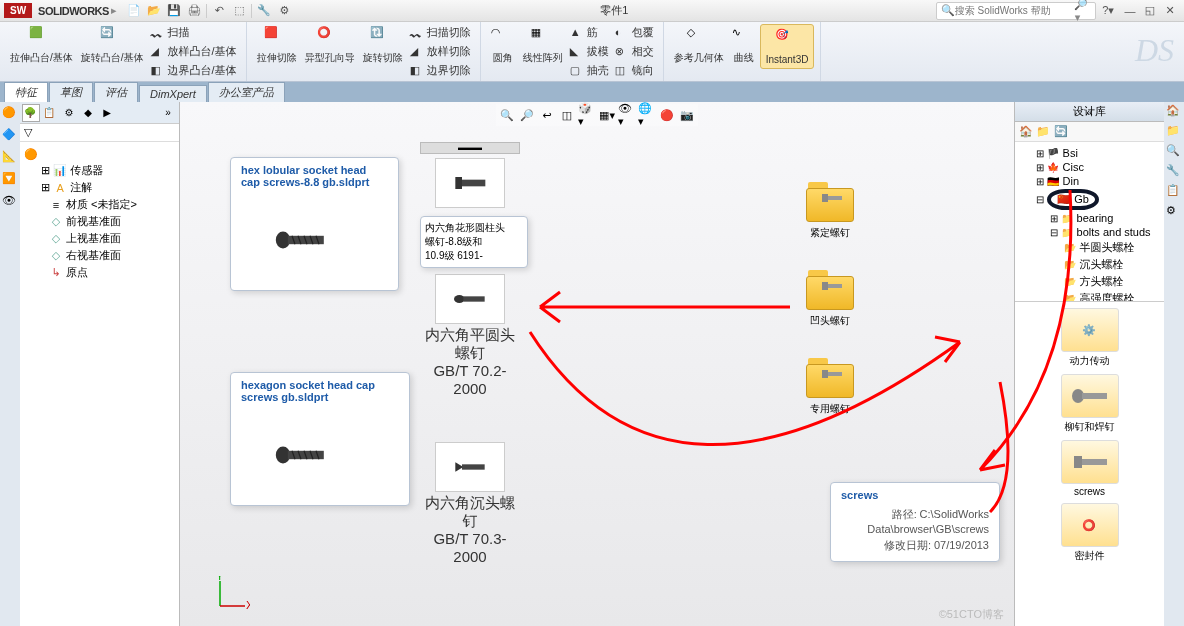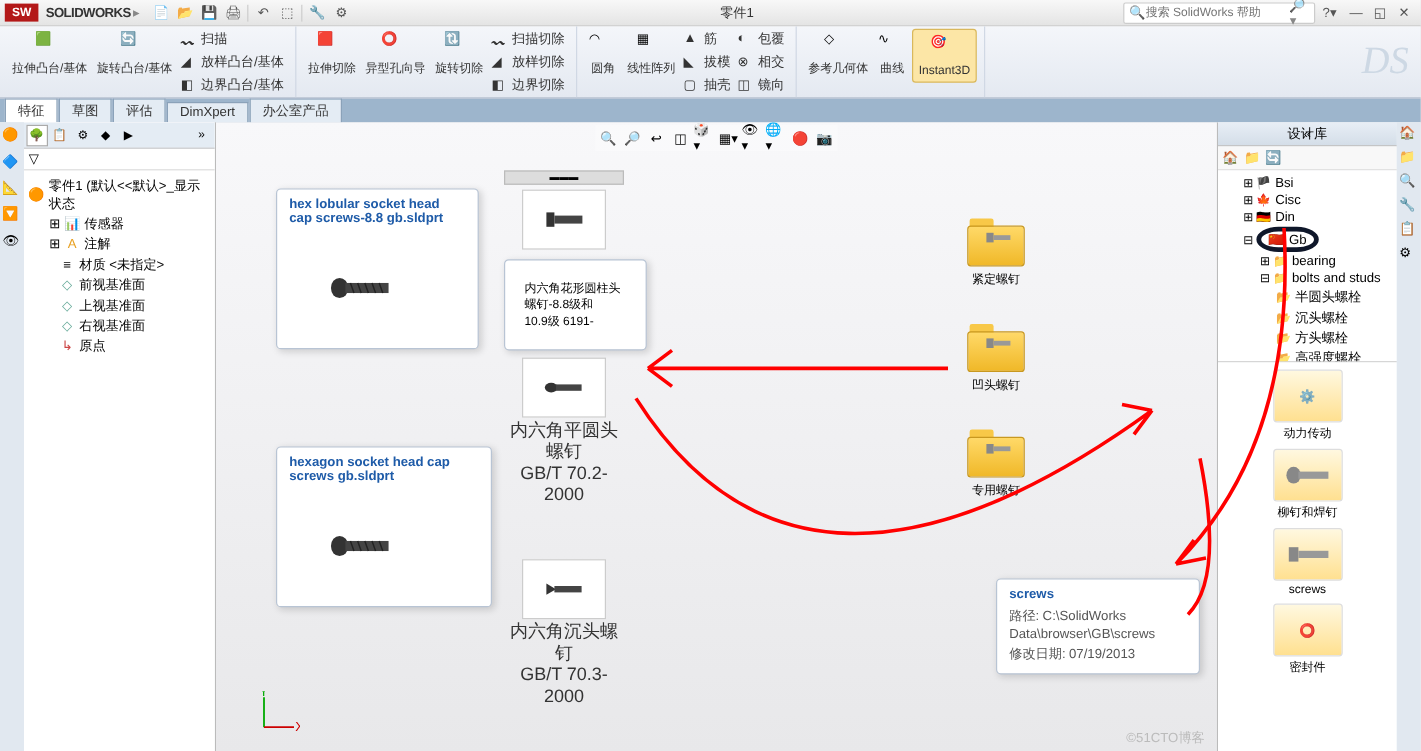--- a/index.html
+++ b/index.html
@@ -33,7 +33,7 @@
 
 
 .tabs { height: 20px; background: #9db5cc; display: flex; align-items: flex-end; padding-left: 4px; }
-.tab { background: #e4ecf4; padding: 2px 10px; font-size: 11px; border: 1px solid #8ba2b9; border-bottom: none; margin-right: 1px; cursor: pointer; color: #333; }
+.tab { background: #e4ecf4; padding: 2px 10px; font-size: 11px; border: 1px solid #8ba2b9; border-bottom: none; margin-right: 1px; cursor: pointer; color: #333; font-style: italic; }
 .tab.active { background: #fff; }
 
 

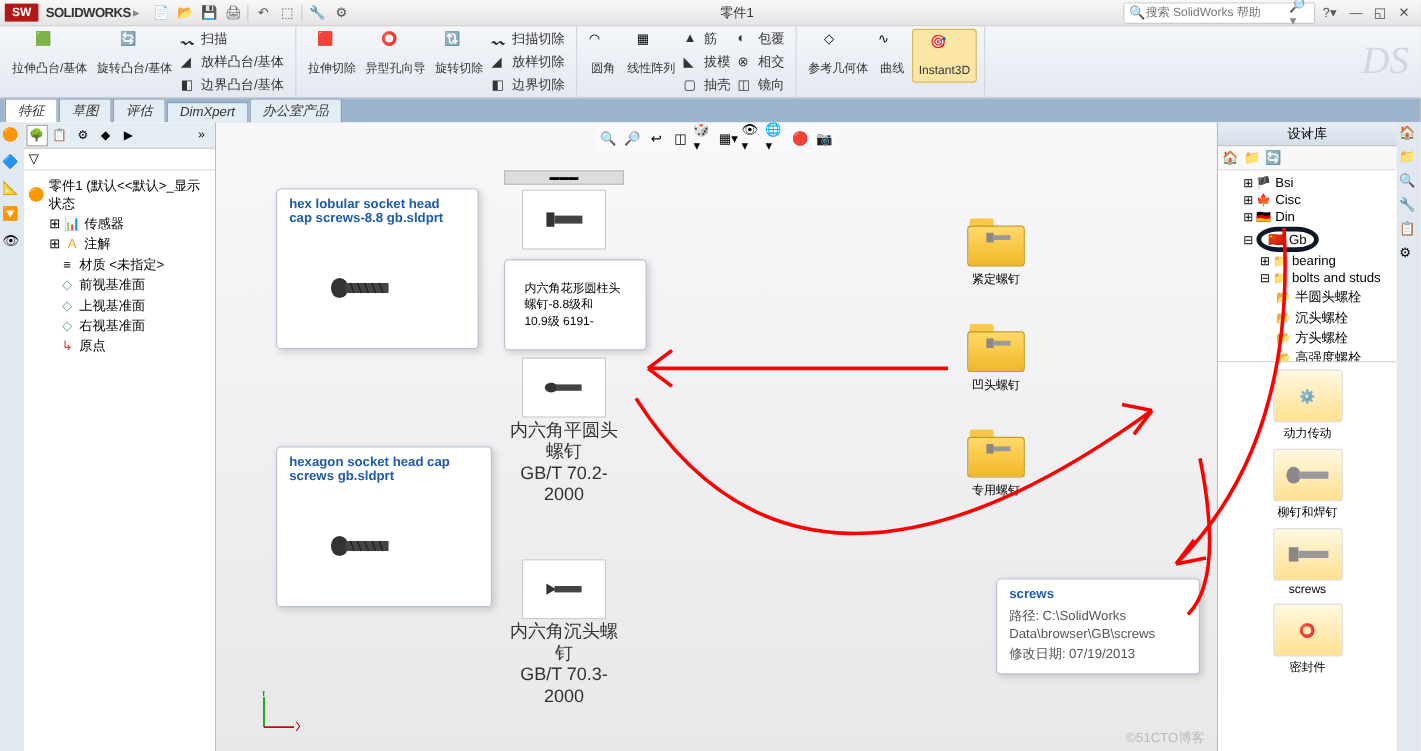--- a/index.html
+++ b/index.html
@@ -280,7 +280,6 @@
       <div class="tree">
         <div class="tree-node">
             <span class="tree-icon">🟠</span>
-            <span>零件1  (默认&lt;&lt;默认&gt;_显示状态</span>
           </div>
         <div class="tree-node">
             <span class="tree-indent" style="width:14px;"></span>

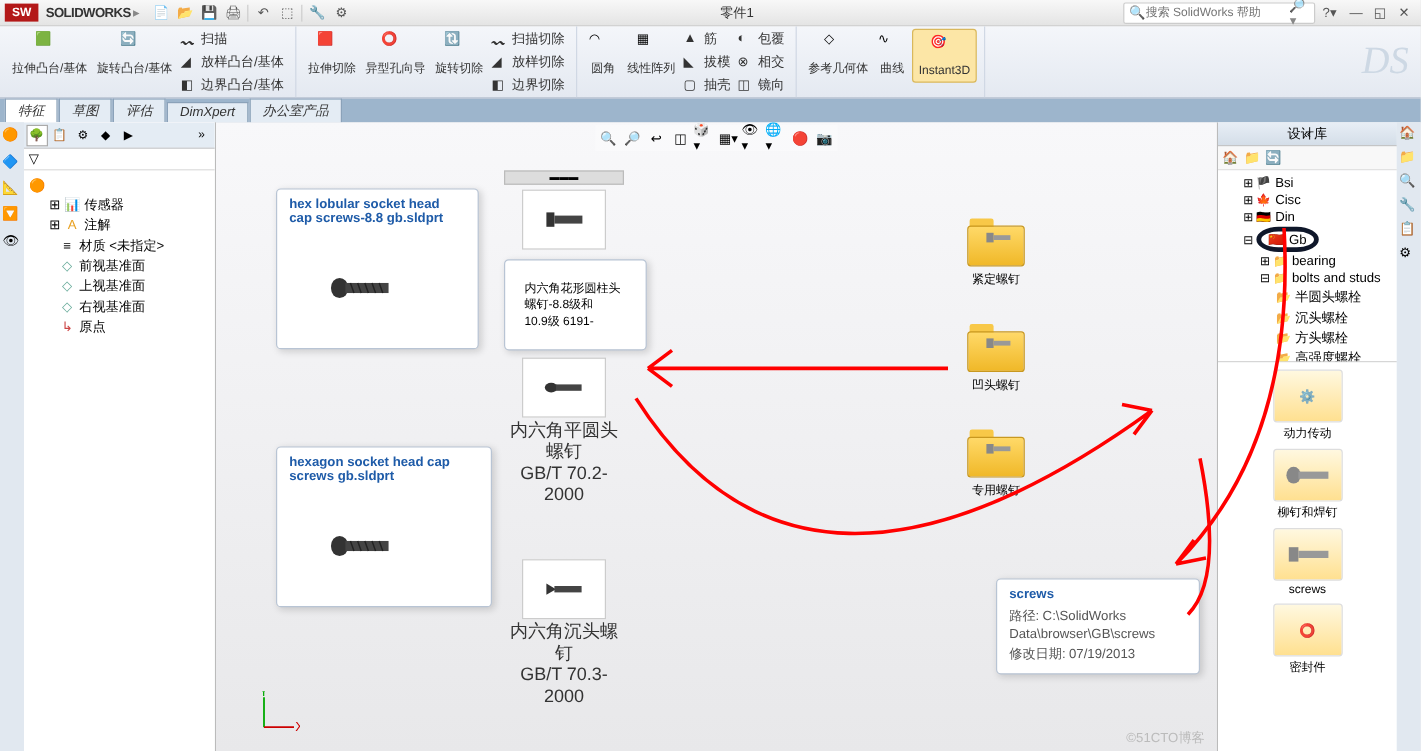--- a/index.html
+++ b/index.html
@@ -368,7 +368,7 @@
             </svg>
           </div>
       </div>
-      <div class="tooltip-card" style="position:relative; width:119px; padding:16px; margin-bottom:6px;">
+      <div class="tooltip-card" style="position:relative; width:108px; padding:4px; margin-bottom:6px;">
         <div style="font-size:10px;">内六角花形圆柱头</div>
         <div style="font-size:10px;">螺钉-8.8级和</div>
         <div style="font-size:10px;">10.9级 6191-</div>

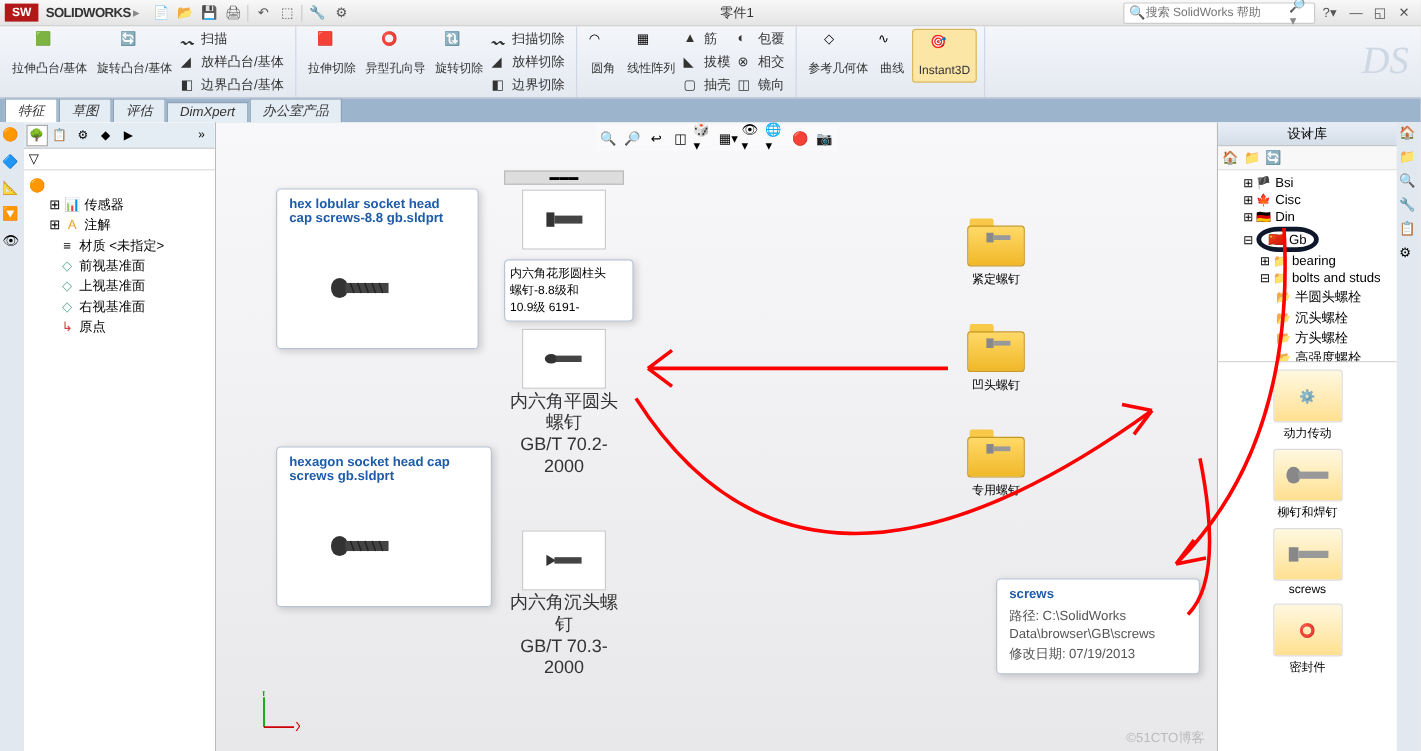--- a/index.html
+++ b/index.html
@@ -58,7 +58,7 @@
 
 .tooltip-card { position: absolute; background: #fff; border: 1px solid #b8c4d4; border-radius: 4px; box-shadow: 2px 2px 6px rgba(0,0,0,0.15); }
 .card-title { color: #1e5ba8; font-weight: bold; padding: 6px 10px 2px; font-size: 11px; }
-.card-body { padding: 4px 10px 8px; color: #555; font-size: 10px; line-height: 1.4; }
+.card-body { padding: 4px 10px 8px; color: #555; font-size: 10px; line-height: 1.4; text-align: right; }
 .card-img { width: 140px; height: 100px; display: flex; align-items: center; justify-content: center; }
 
 .browser-col { position: absolute; width: 100px; }

